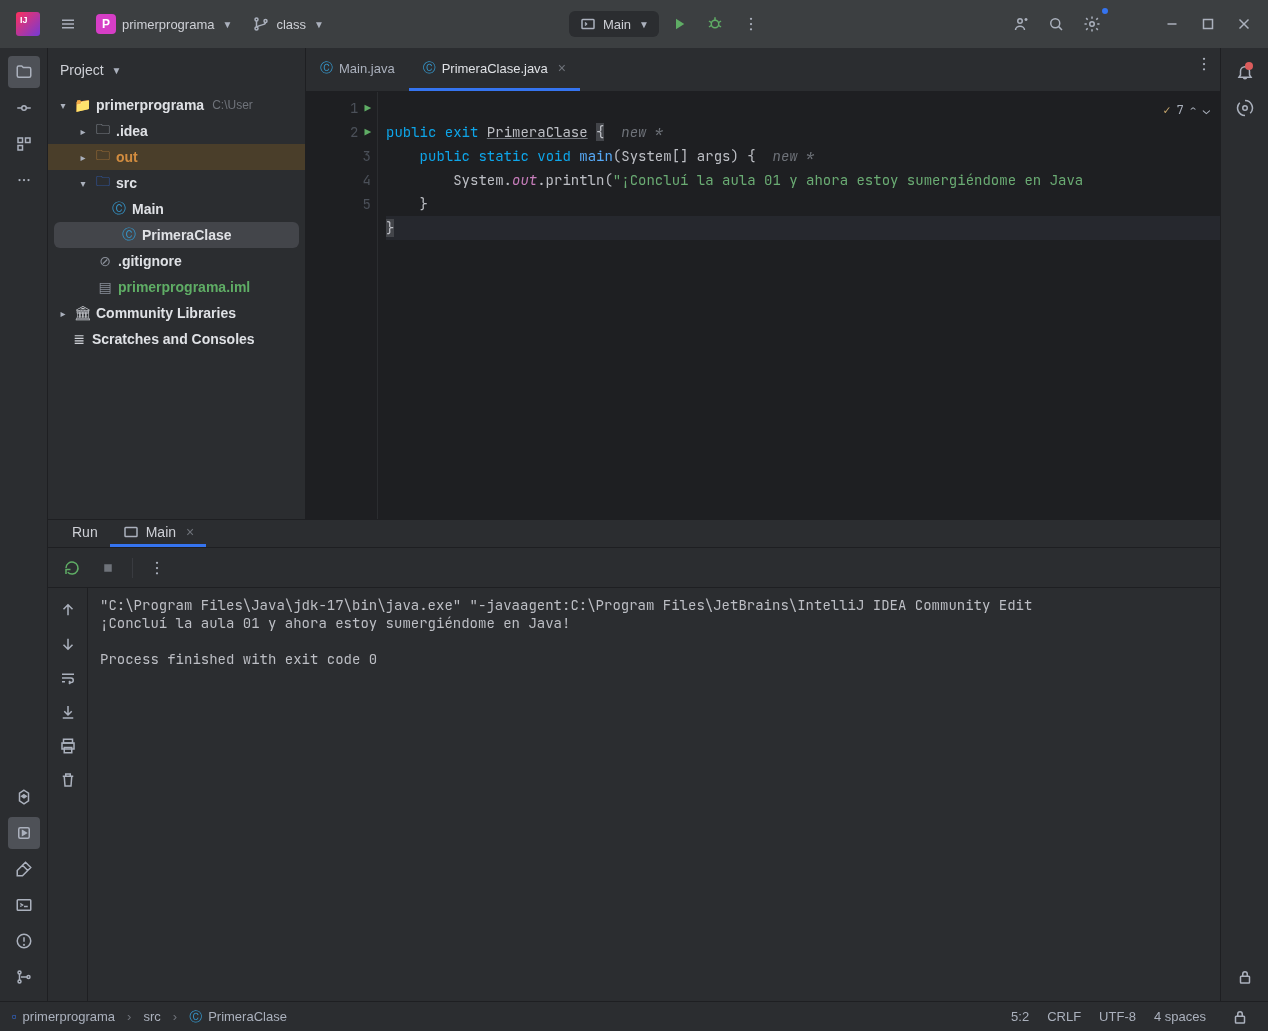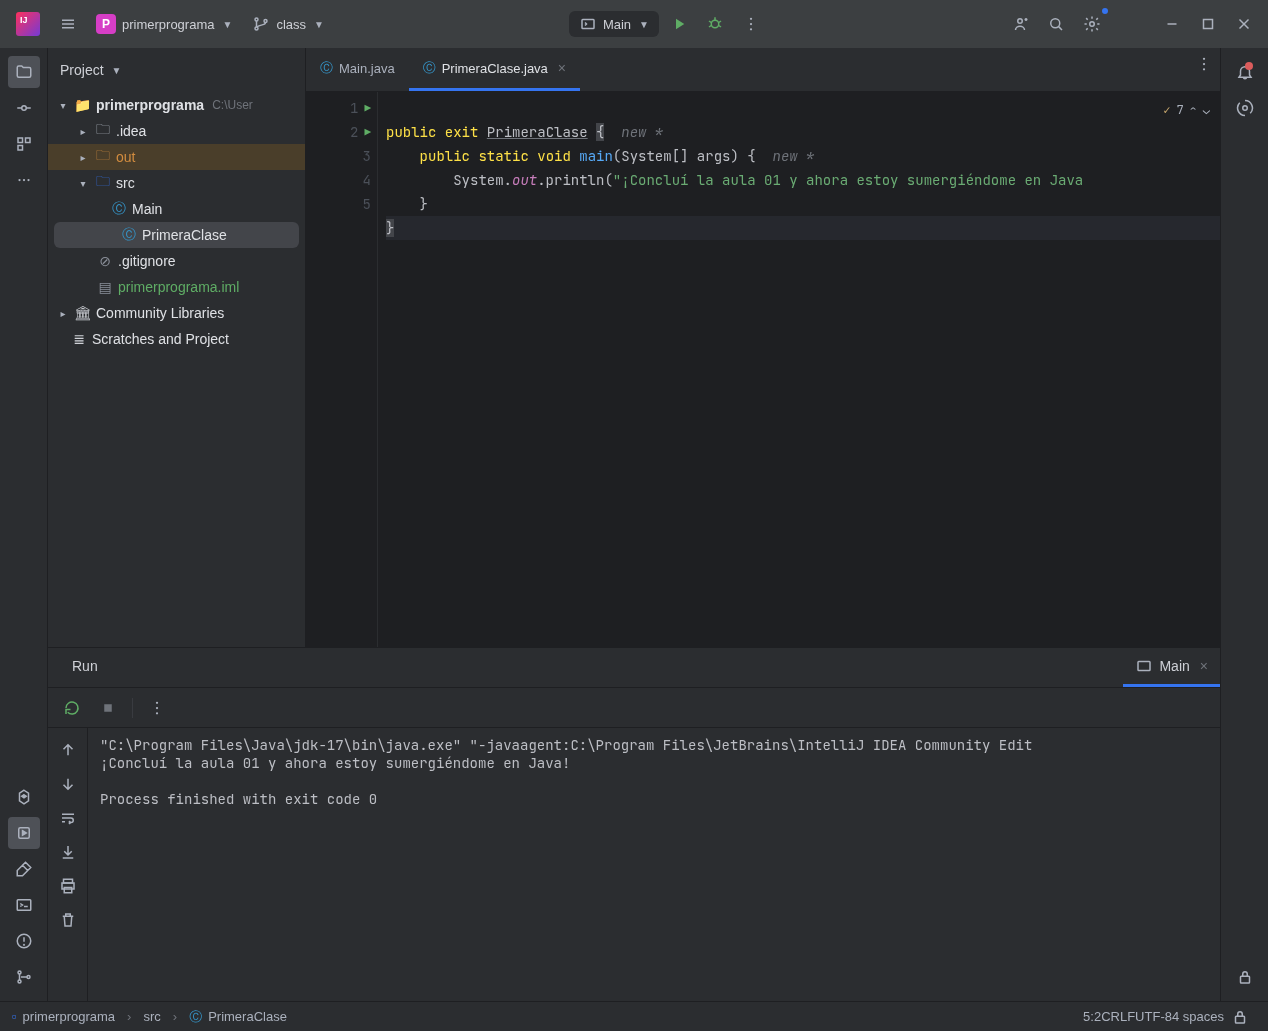--- a/index.html
+++ b/index.html
@@ -99,7 +99,7 @@
 }
 .upper-split {
   display: flex;
-  height: 600px;
+  height: 472px;
   border-bottom: 1px solid #1e1f22;
 }
 .project-panel {

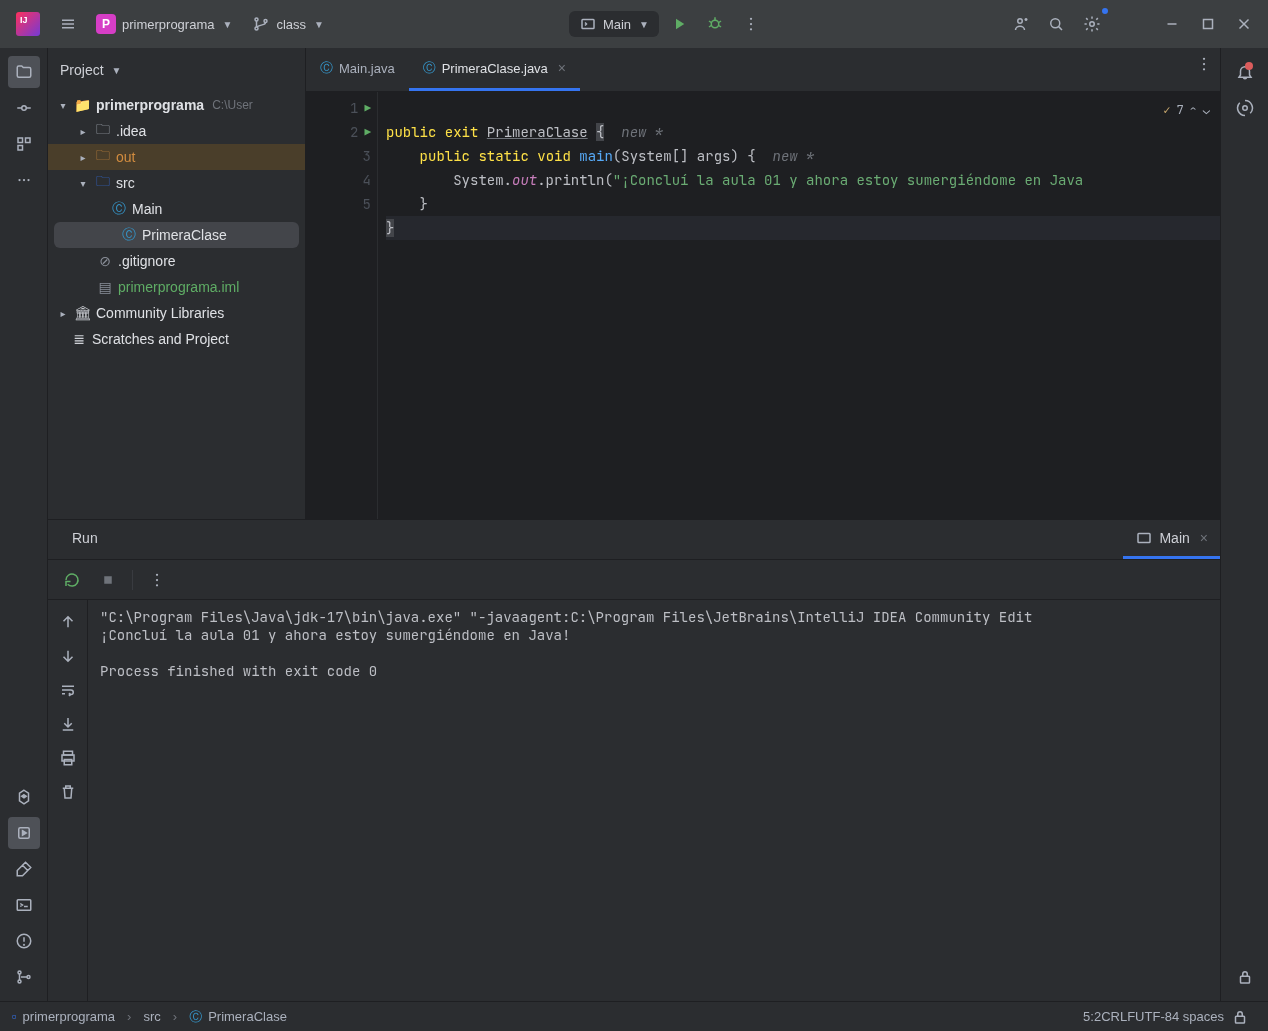--- a/index.html
+++ b/index.html
@@ -135,7 +135,7 @@
 .folder { color: #b7bec9; }
 .folder-orange { color: #d28c3f; }
 .java-c { color: #3592c4; }
-.tree-row .label { color: #dfe1e5; }
+.tree-row .label { color: #dfe1e5; font-weight: bold; }
 .tree-row .meta { color: #6f737a; margin-left: 4px; font-size: 12px;}
 .editor-area {
   flex: 1;

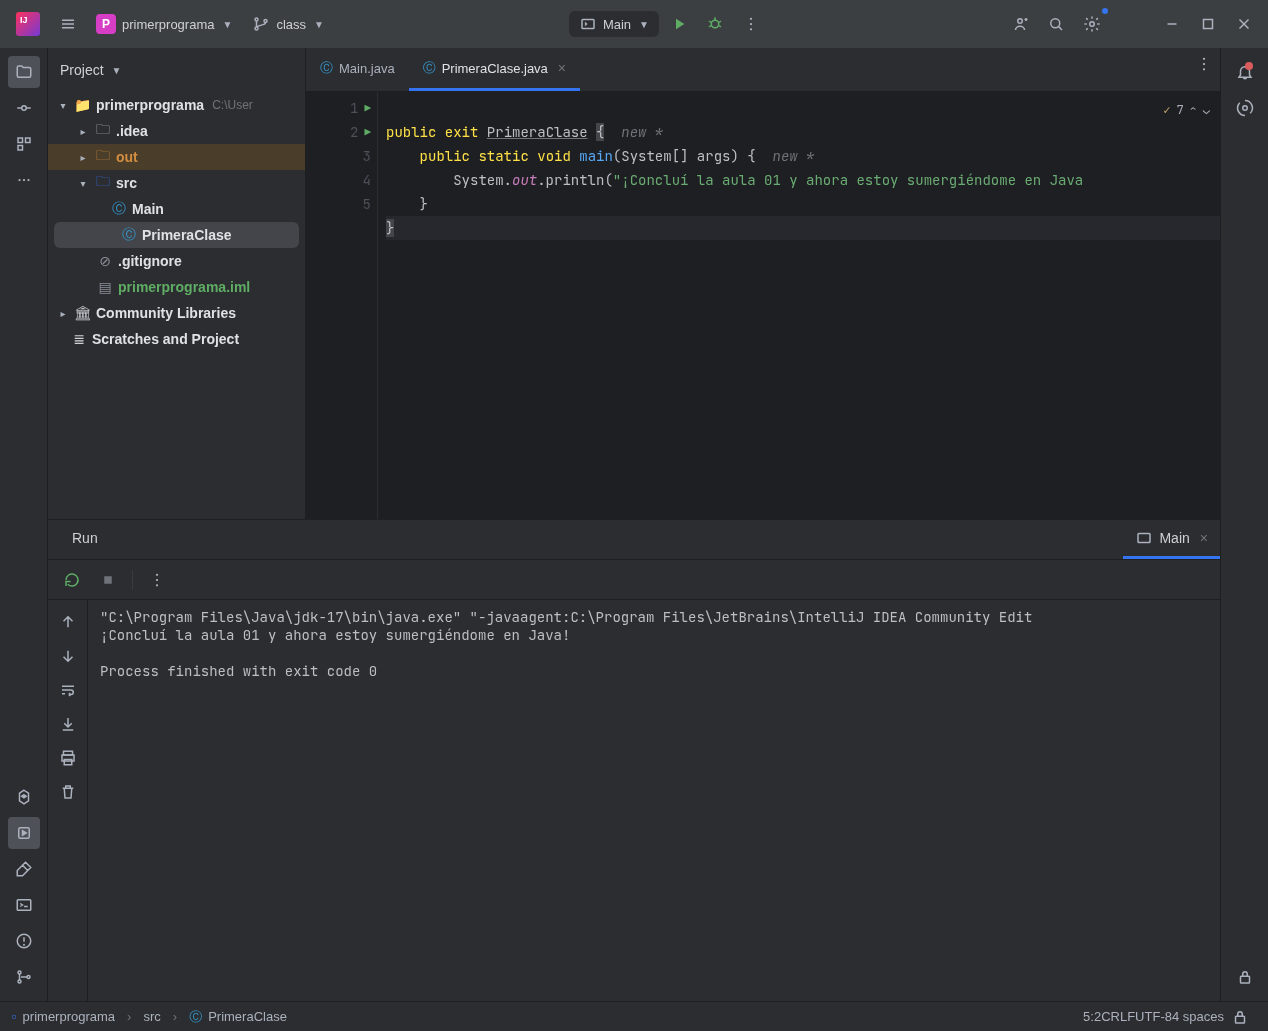--- a/index.html
+++ b/index.html
@@ -189,7 +189,7 @@
   white-space: pre;
   overflow: auto;
 }
-.kw { color: #fde047; }
+.kw { color: #0ea5e9; }
 .cls { color: #bcbec4; text-decoration: underline; text-decoration-color: #6f737a;}
 .fn { color: #56a8f5; }
 .str { color: #6aab73; }

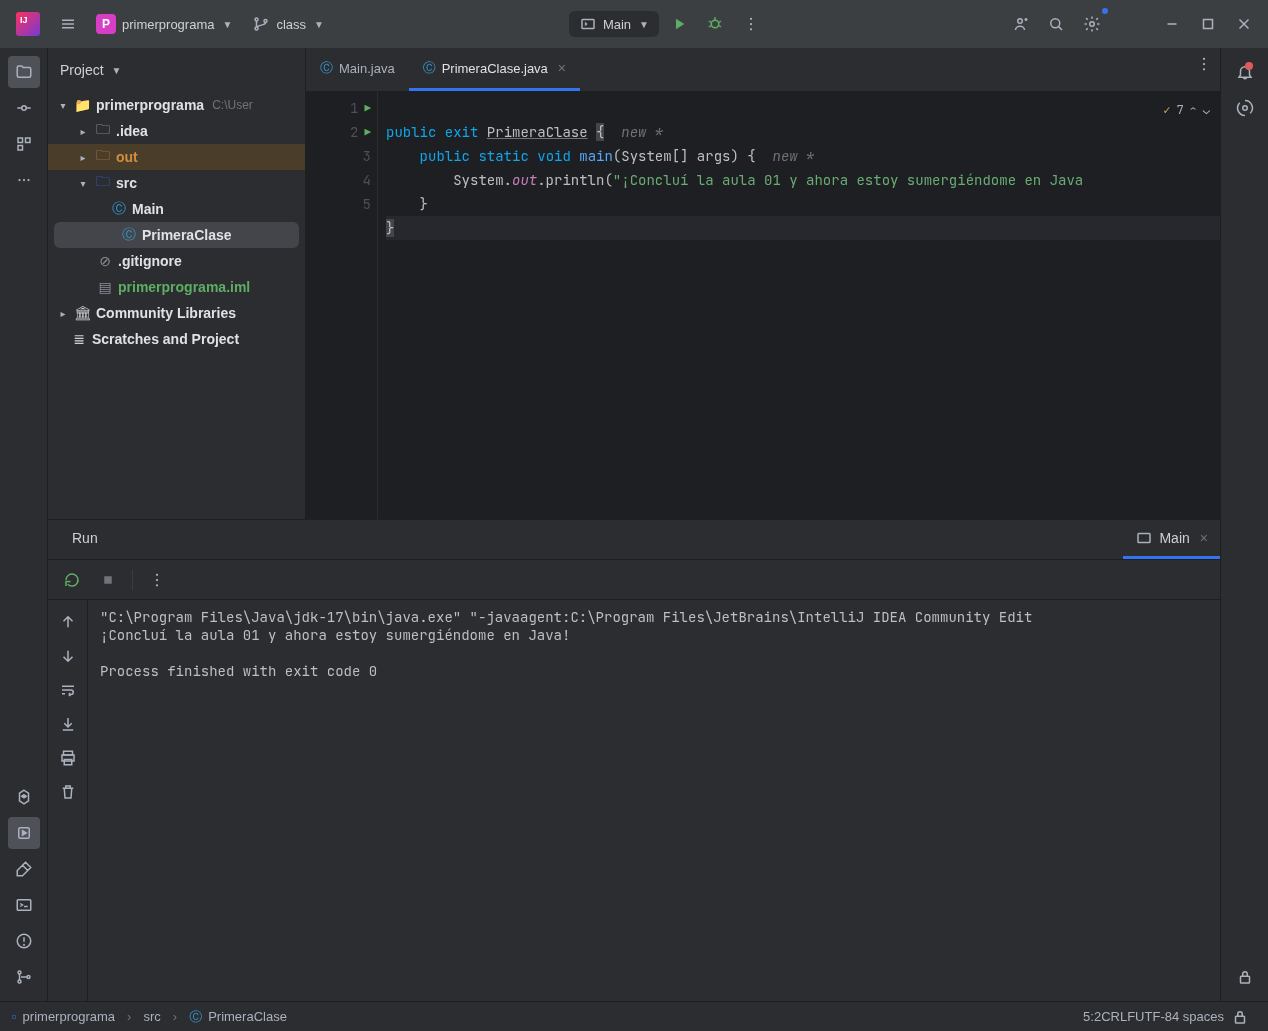--- a/index.html
+++ b/index.html
@@ -487,7 +487,7 @@
           </div>
           <div class="tree-row" style="padding-left:22px">
             <span class="ticon">≣</span>
-            <span class="label">Scratches and Project</span>
+            <span class="label">Scratches and Consoles</span>
           </div>
         </div>
       </div>

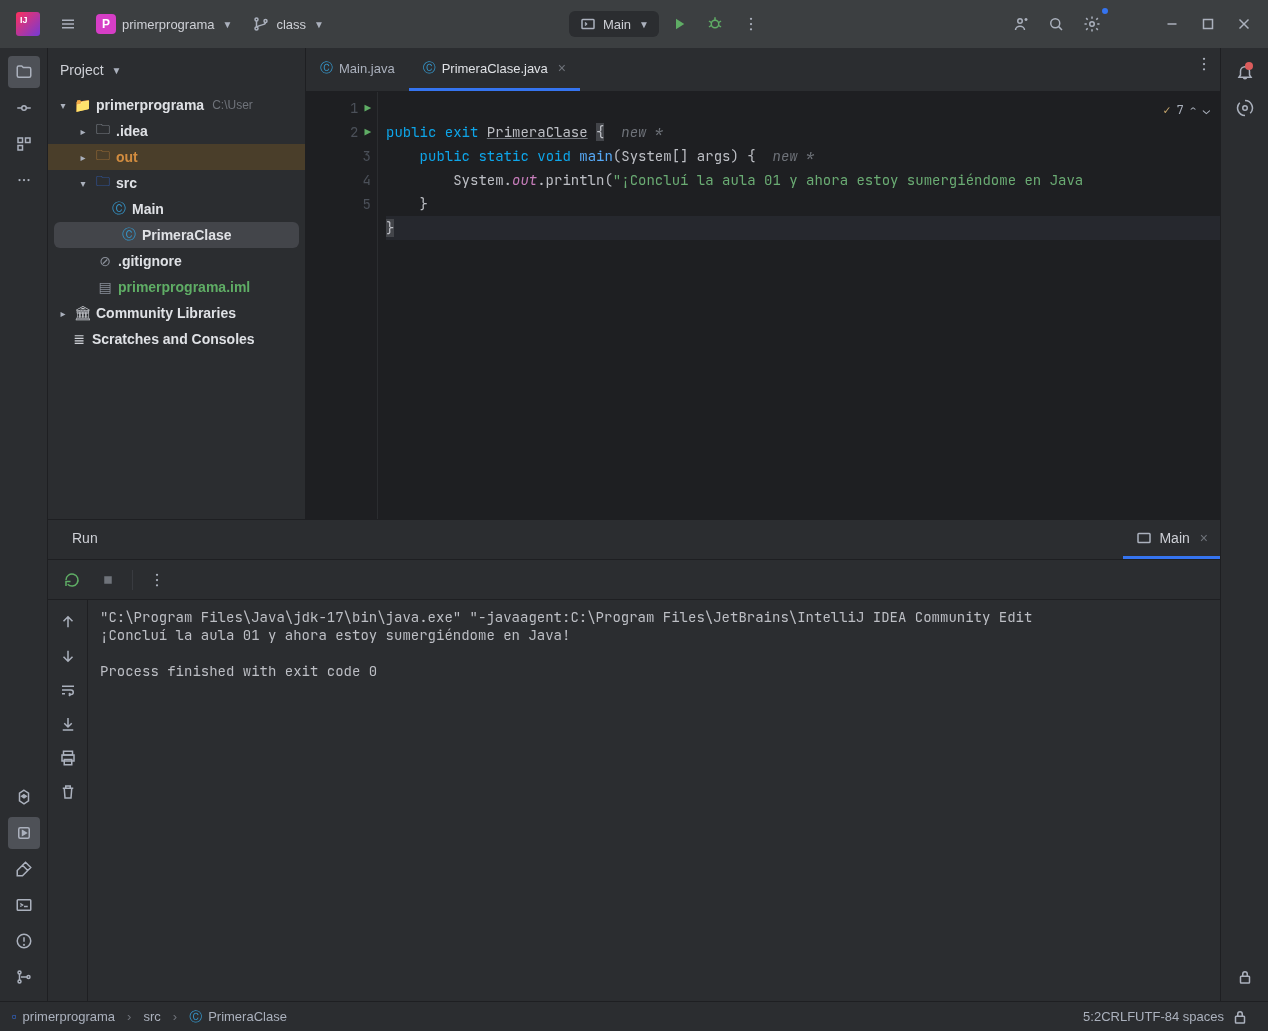--- a/index.html
+++ b/index.html
@@ -209,11 +209,10 @@
   flex-direction: column;
 }
 .run-tabs {
-  height: 40px;
+  height: 28px;
   display: flex; align-items: stretch;
   border-bottom: 1px solid #1e1f22;
   padding-left: 12px;
-  justify-content: space-between;
 }
 .rtab {
   display: flex; align-items: center; gap: 6px;

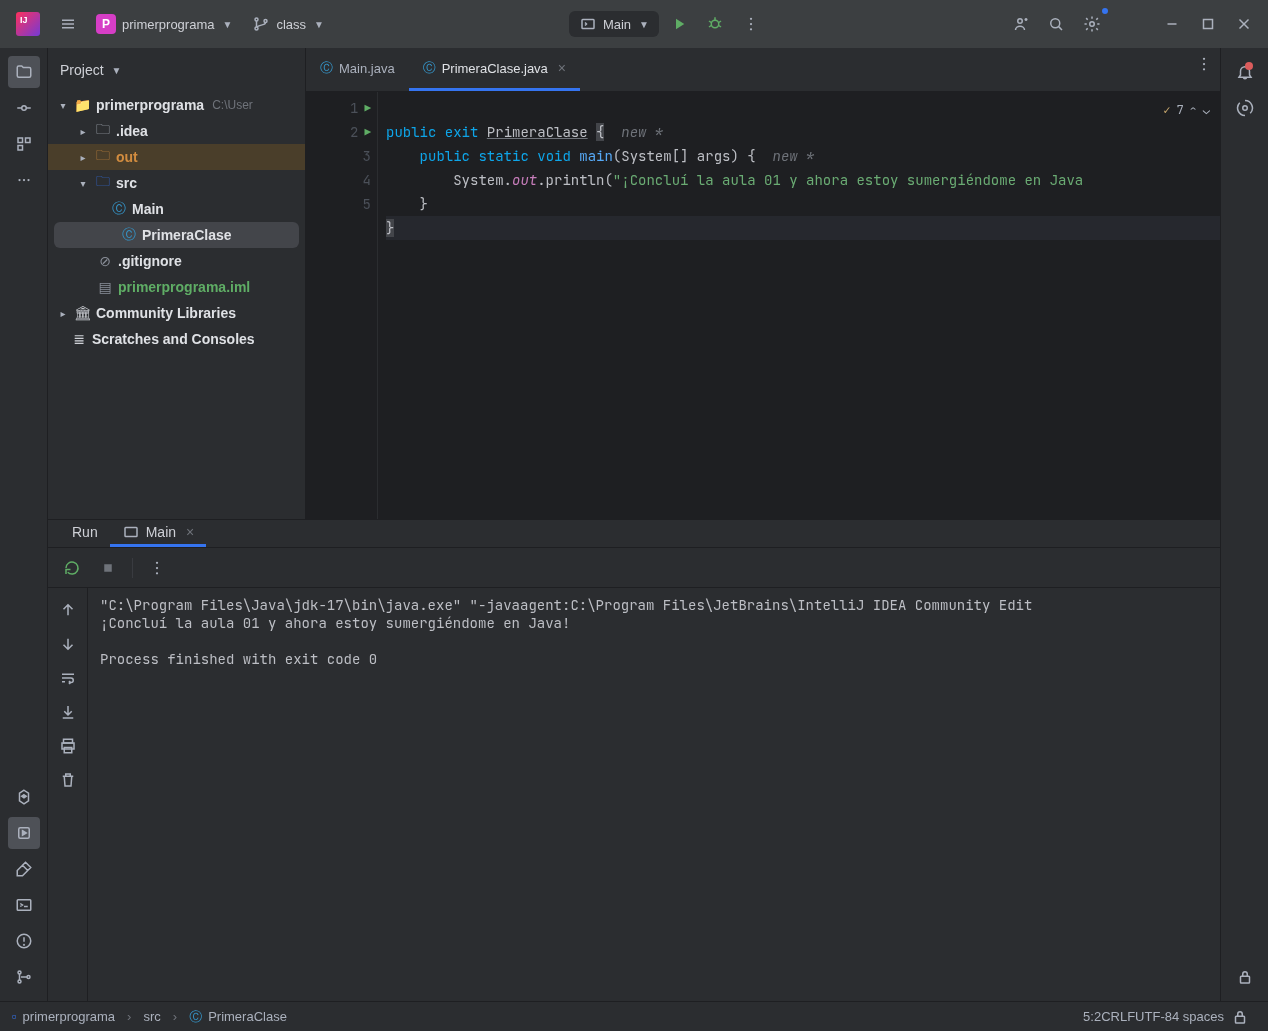--- a/index.html
+++ b/index.html
@@ -256,7 +256,7 @@
 }
 .statusbar .crumb { display: flex; align-items: center; gap: 6px; }
 .statusbar .sep { color: #6f737a; margin: 0 6px; }
-.sgroup { }
+.sgroup { margin-left: 18px; }
 svg { width: 18px; height: 18px; }
 .left-bottom { margin-top: auto; margin-bottom: 8px; display:flex; flex-direction:column; gap:4px; align-items:center;}
 .settings-dot { position: relative; }

